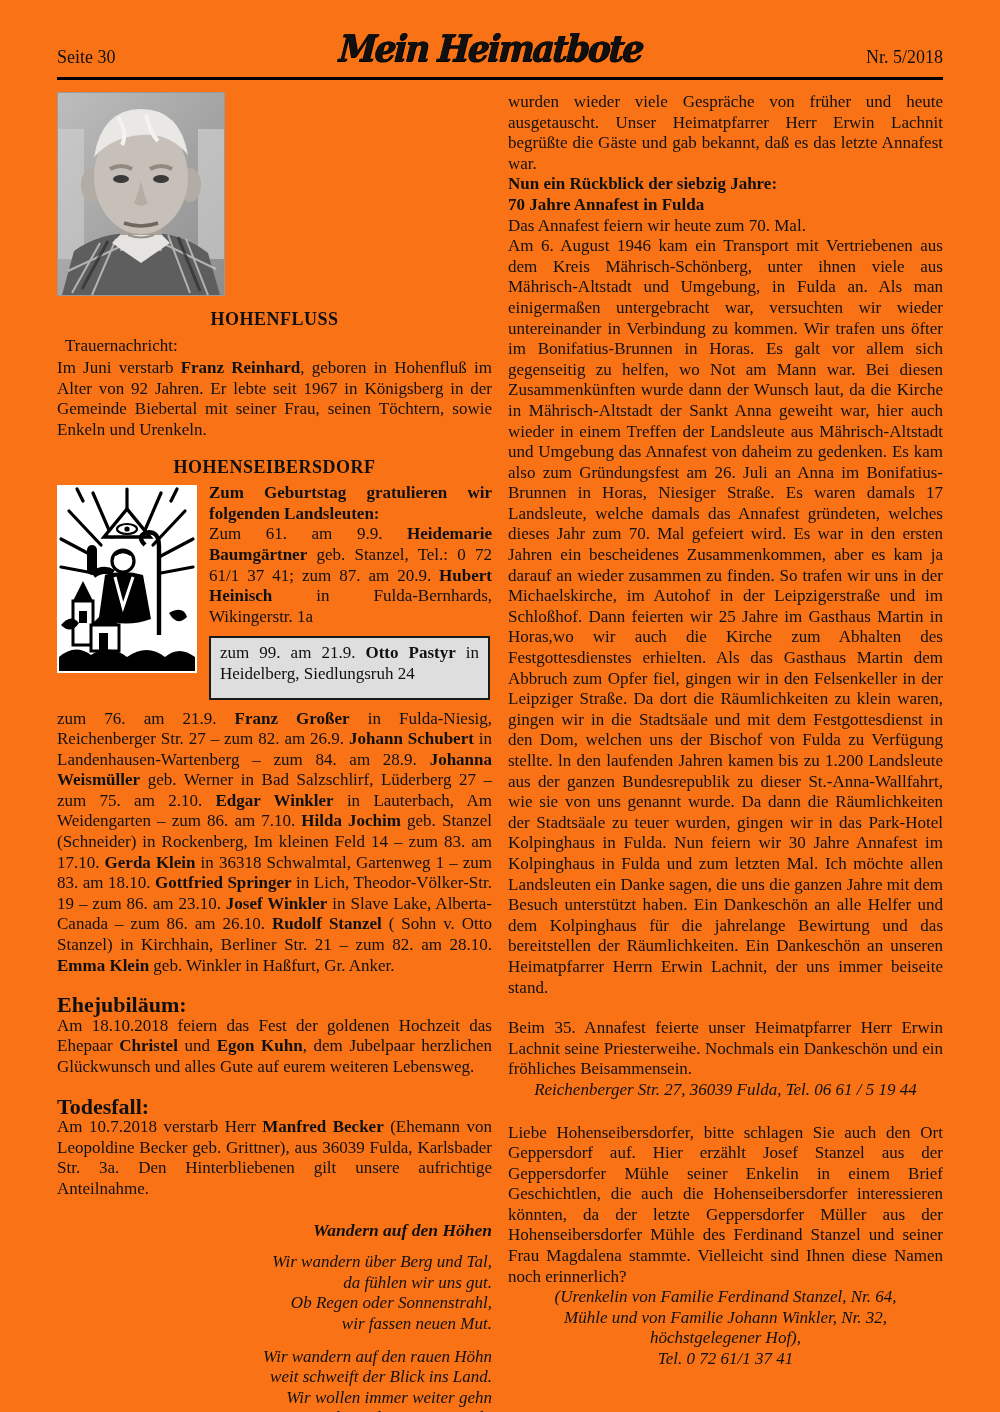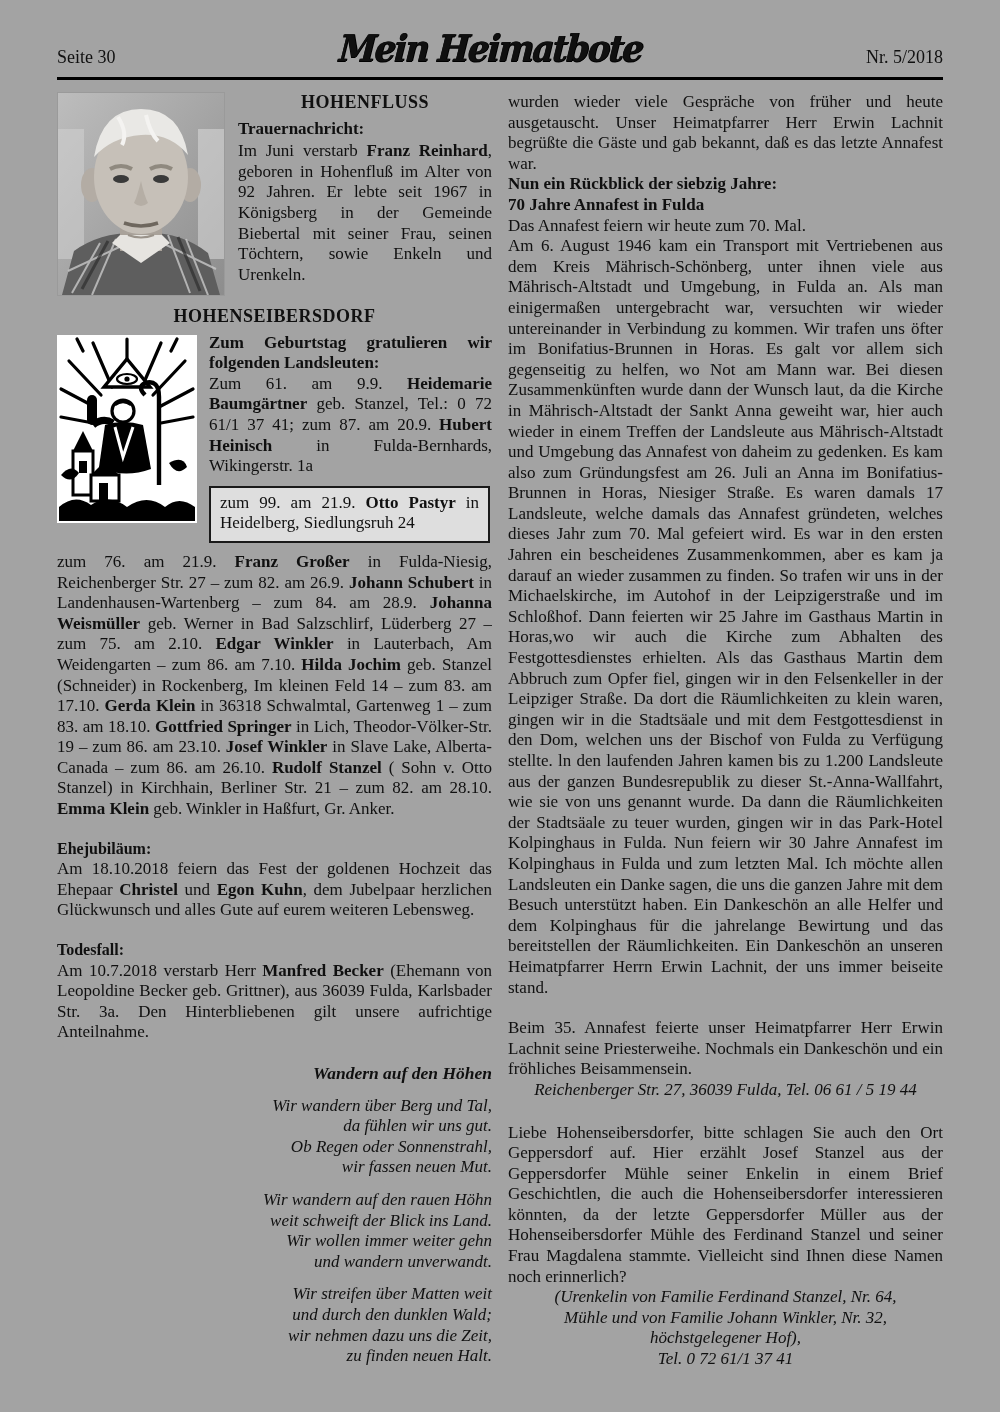--- a/index.html
+++ b/index.html
@@ -5,7 +5,7 @@
   * { margin:0; padding:0; box-sizing:border-box; }
   html,body { background:#e8e8e8; }
   body { font-family:"Liberation Serif", serif; color:#101010; }
-  .page { position:relative; width:1000px; height:1412px; background:#a3a3a3; margin:0 auto;
+  .page { position:relative; width:1000px; height:1412px; background:#f97316; margin:0 auto;
           padding:28px 57px 0 57px; overflow:hidden; }
 
   

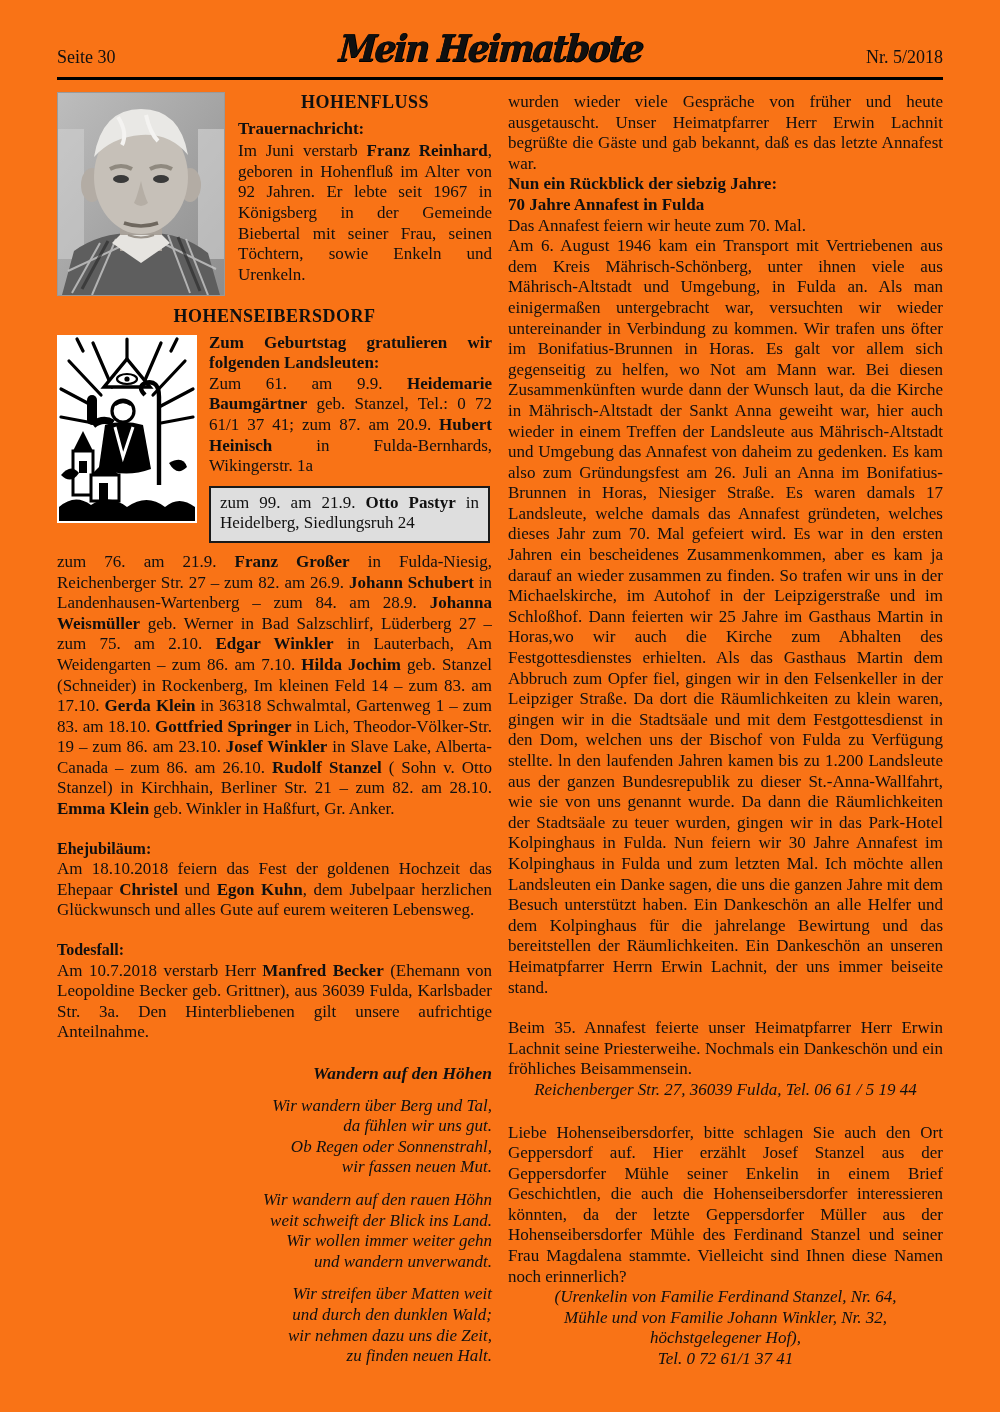--- a/index.html
+++ b/index.html
@@ -29,7 +29,7 @@
   h2.section-title { font-size:18px; font-weight:bold; text-align:center; letter-spacing:.5px; }
 
   
-  .hf-section { display:flex; gap:13px; min-height:206px; }
+  .hf-section { display:flex; gap:13px; min-height:206px;flex-direction:column; }
   .photo-frame { flex:0 0 168px; width:168px; height:204px; border:1px solid #9a9a9a; }
   .photo-frame svg { display:block; }
   .hf-text { flex:1; }

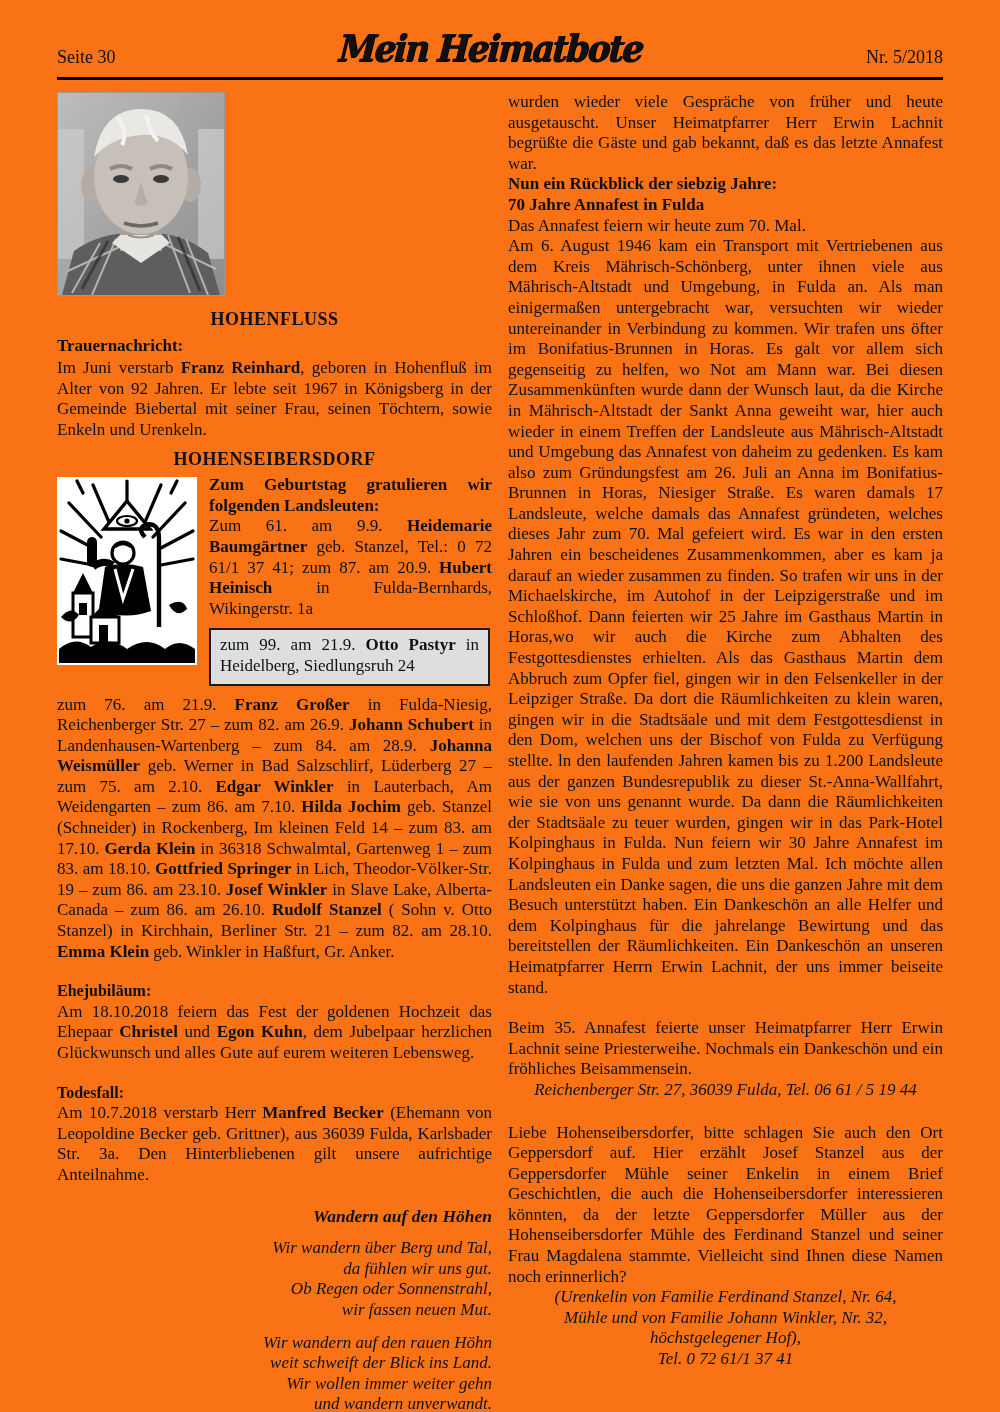--- a/index.html
+++ b/index.html
@@ -34,7 +34,7 @@
   .photo-frame svg { display:block; }
   .hf-text { flex:1; }
   .hf-text h2 { margin-bottom:6px; }
-  .hf-sub { font-weight:bold; margin-bottom:2px; }
+  .hf-sub { font-weight:normal; margin-bottom:2px;margin-left:8px; }
 
   
   .hsd-title { margin-top:8px; margin-bottom:6px; }

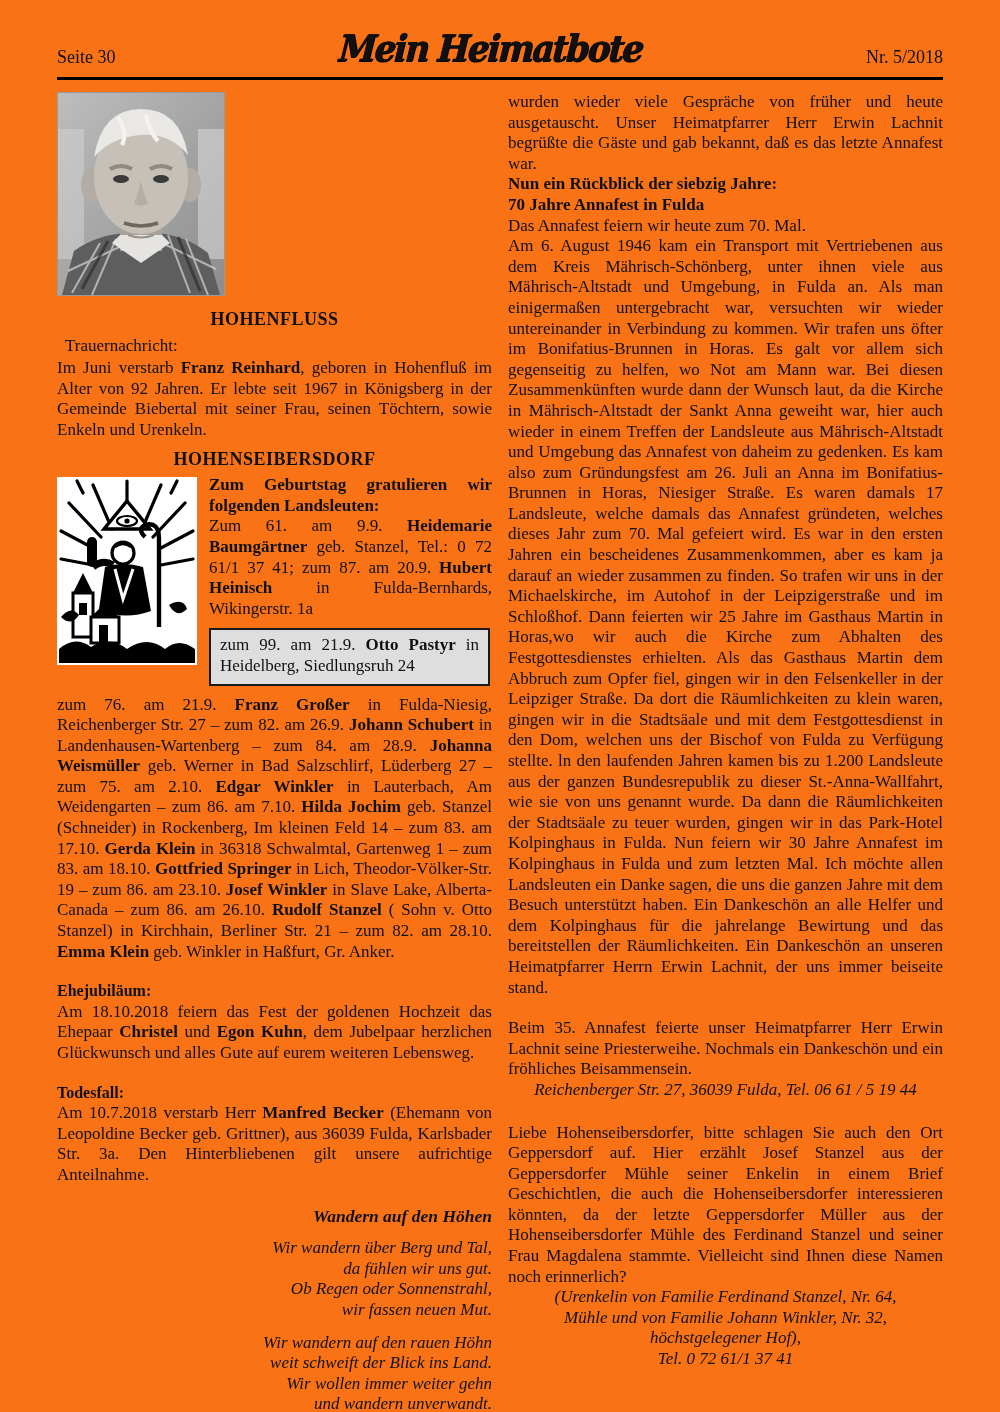--- a/index.html
+++ b/index.html
@@ -37,7 +37,7 @@
   .hf-sub { font-weight:normal; margin-bottom:2px;margin-left:8px; }
 
   
-  .hsd-title { margin-top:8px; margin-bottom:6px; }
+  .hsd-title { margin-top:16px; margin-bottom:6px; }
   .hsd-body { overflow:hidden; }
   .woodcut { float:left; width:140px; height:188px; margin:2px 12px 4px 0; }
   .hsd-intro { font-weight:bold; }

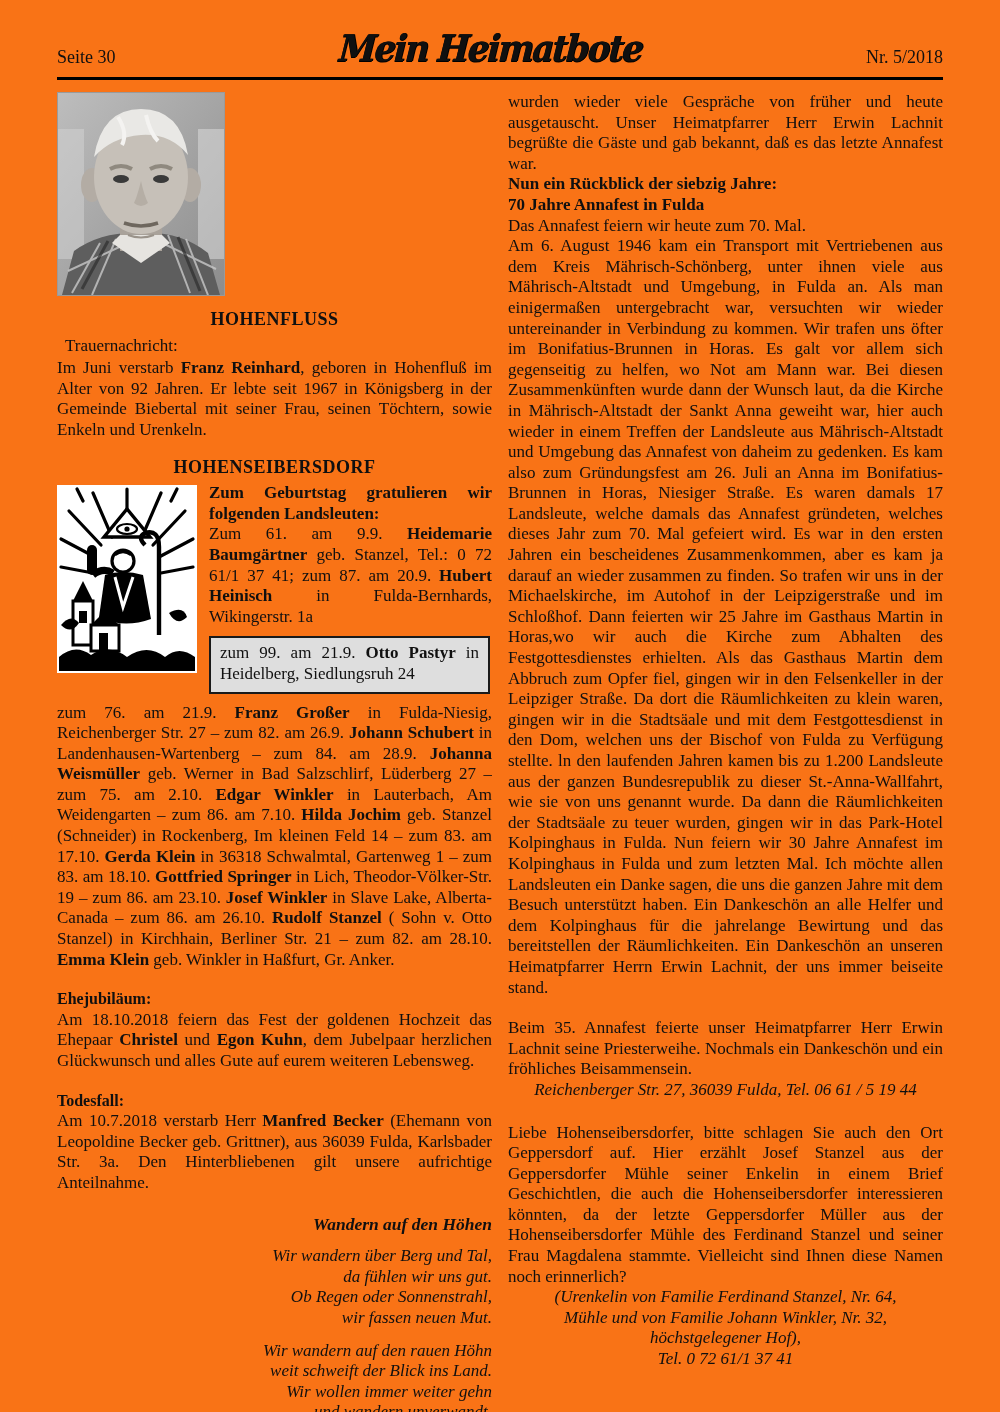--- a/index.html
+++ b/index.html
@@ -42,7 +42,7 @@
   .woodcut { float:left; width:140px; height:188px; margin:2px 12px 4px 0; }
   .hsd-intro { font-weight:bold; }
   .hl-box { overflow:hidden; border:2px solid #1a1a1a; background:#dedede;
-            padding:5px 9px 7px 9px; margin:9px 2px 9px 0; }
+            padding:5px 9px 13px 9px; margin:9px 2px 9px 0; }
 
   .wishes { margin-top:11px; }
   h3.sub-head { font-size:16px; font-weight:bold; margin-top:19px; }

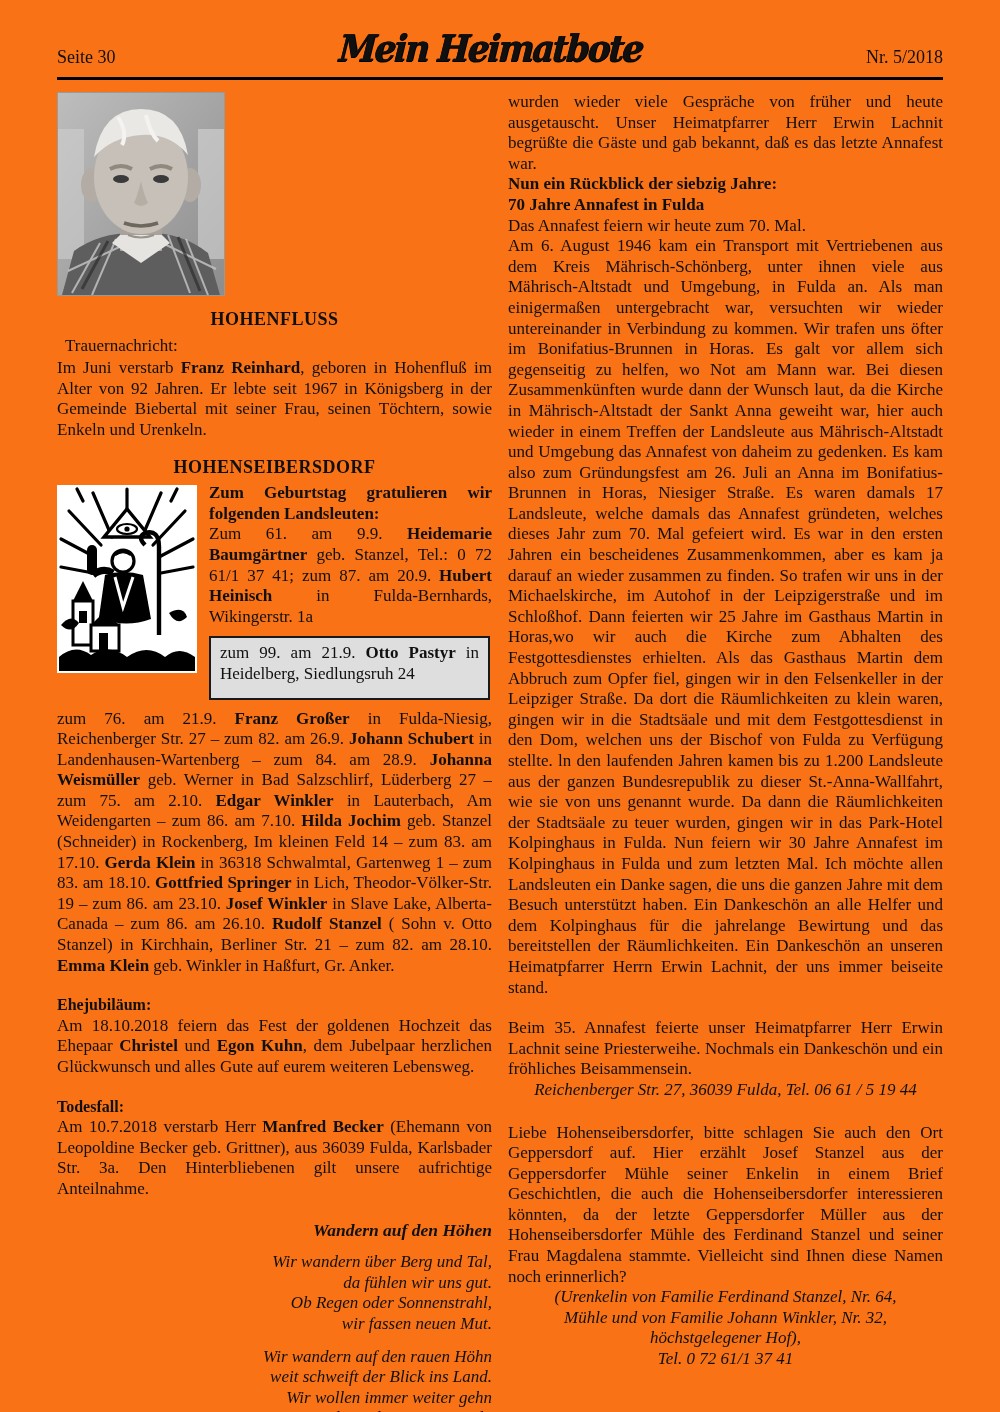--- a/index.html
+++ b/index.html
@@ -45,7 +45,7 @@
             padding:5px 9px 13px 9px; margin:9px 2px 9px 0; }
 
   .wishes { margin-top:11px; }
-  h3.sub-head { font-size:16px; font-weight:bold; margin-top:19px; }
+  h3.sub-head { font-size:22px; font-weight:bold; margin-top:19px; }
 
   
   .poem { text-align:right; font-style:italic; margin-top:20px; }

